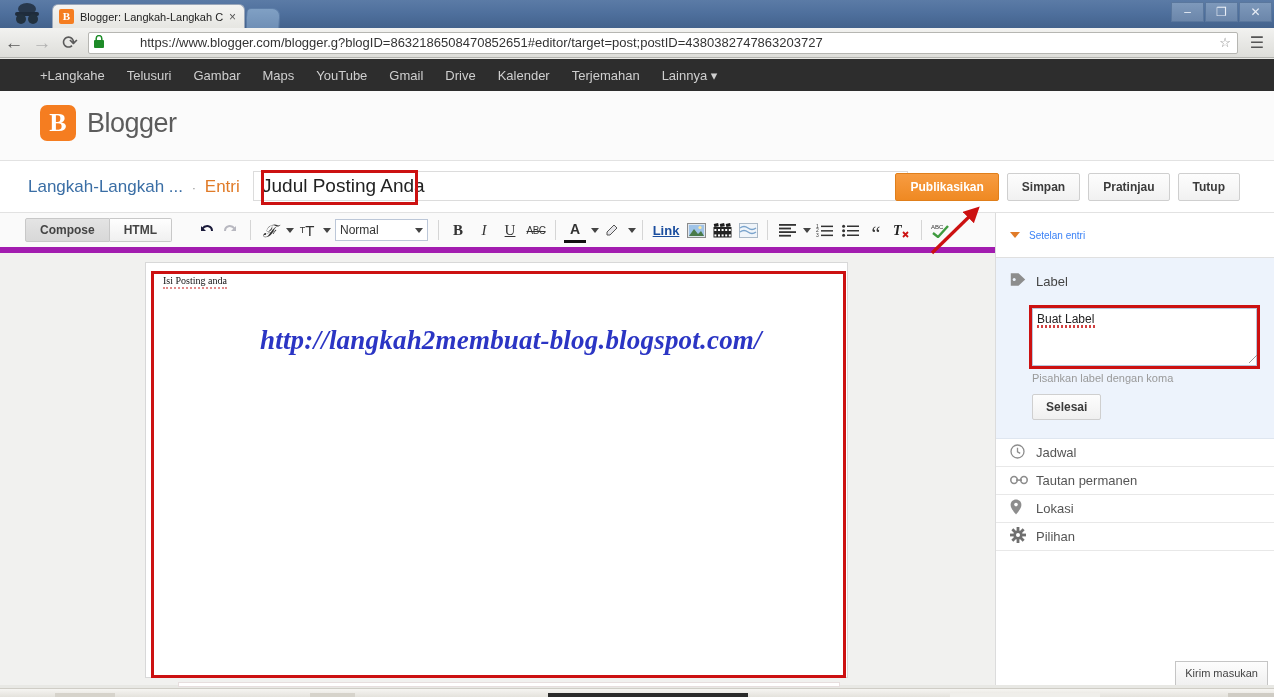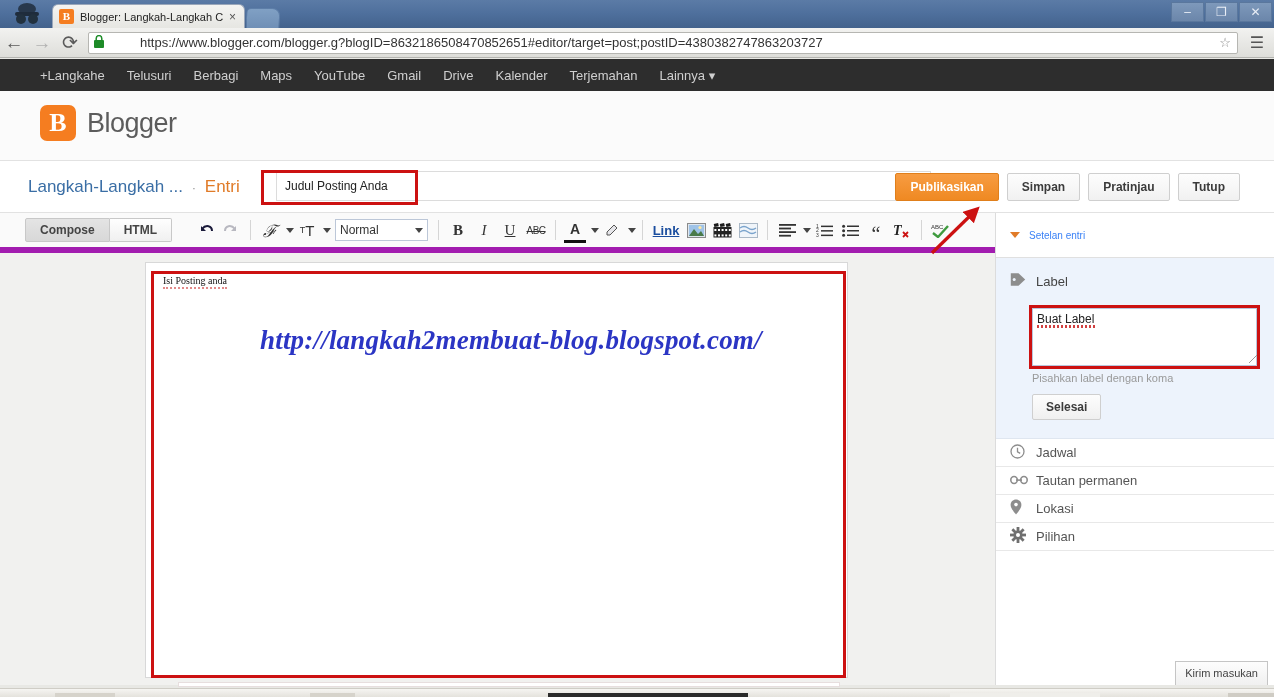--- a/index.html
+++ b/index.html
@@ -370,7 +370,7 @@
 <div id="gbar">
   <a class="gbar-link first">+Langkahe</a>
   <a class="gbar-link">Telusuri</a>
-  <a class="gbar-link">Berbagi</a>
+  <a class="gbar-link">Gambar</a>
   <a class="gbar-link">Maps</a>
   <a class="gbar-link">YouTube</a>
   <a class="gbar-link">Gmail</a>

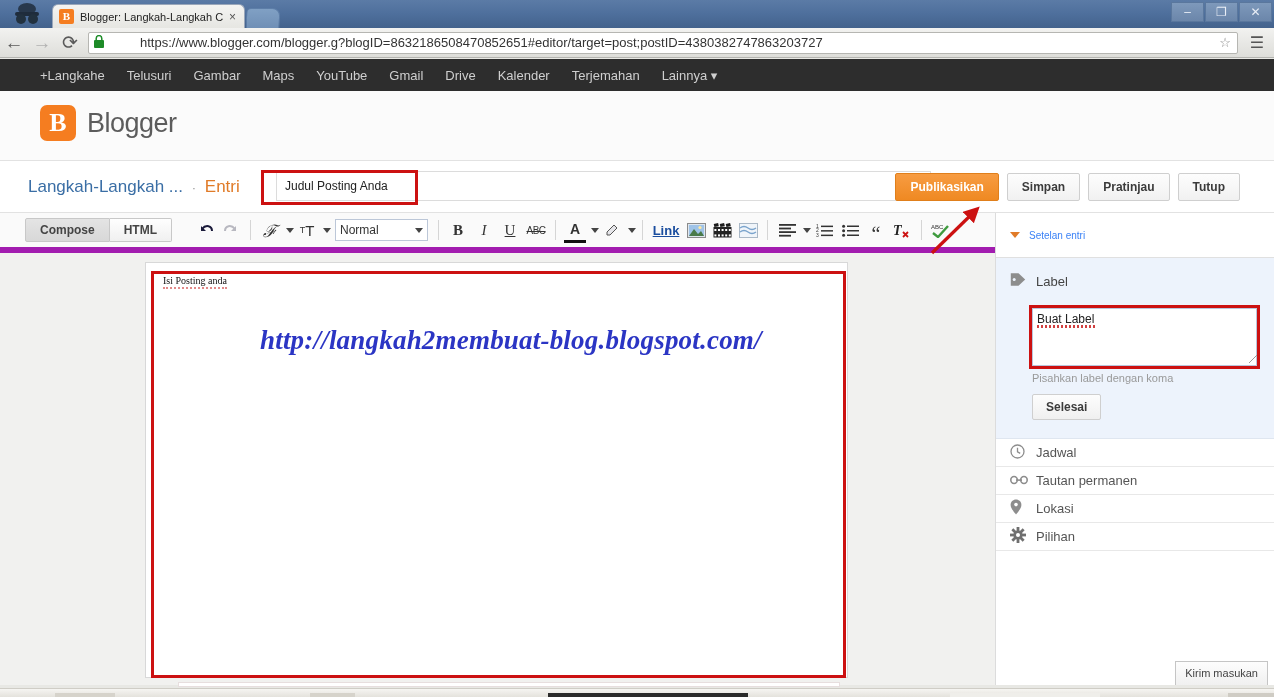--- a/index.html
+++ b/index.html
@@ -161,9 +161,9 @@
   #breadcrumb .sep { color: #999; font-size: 13px; margin: 0 4px; }
   #breadcrumb .entri { color: #e07b28; }
   #title-input {
-    position: absolute; left: 276px; top: 171px; width: 655px; height: 30px;
+    position: absolute; left: 253px; top: 171px; width: 655px; height: 30px;
     border: 1px solid #dcdcdc; background: #fff;
-    font-size: 12px; color: #222; padding: 0 8px; outline: none;
+    font-size: 19px; color: #222; padding: 0 8px; outline: none;
     font-family: "Liberation Sans", sans-serif;
   }
   #title-highlight {

